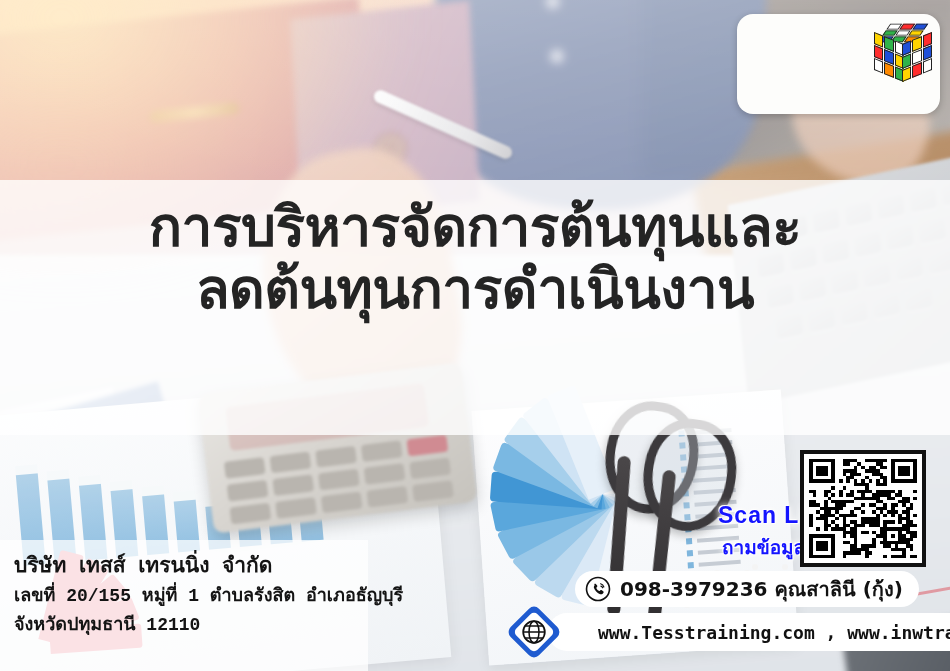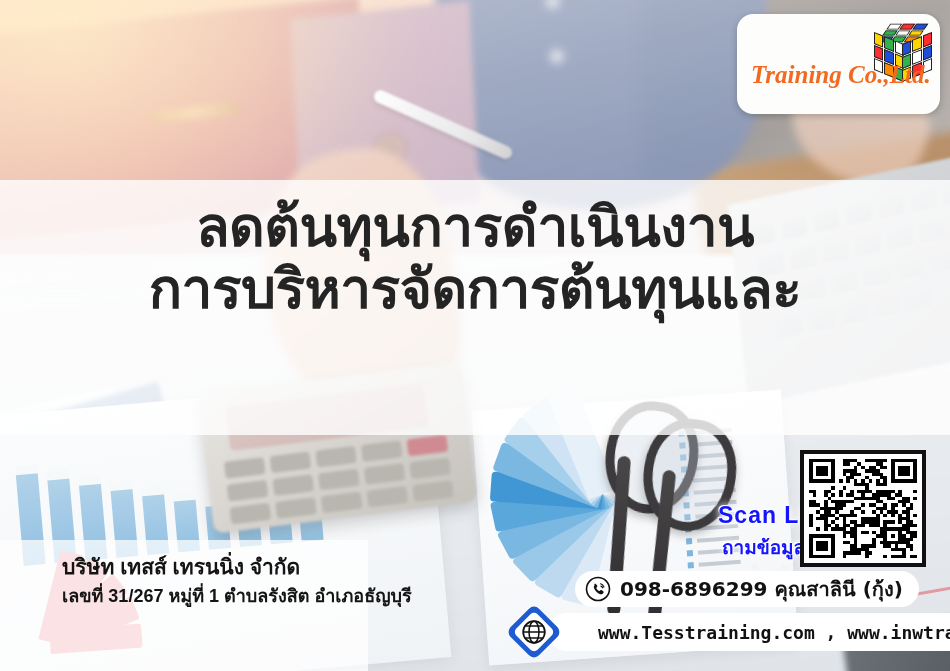--- a/index.html
+++ b/index.html
@@ -600,7 +600,6 @@
       </div>
     </div>
 
-    <div class="logo-sub">Training Co.,Ltd.</div>
   </div>
 
   <div class="title-wrap">

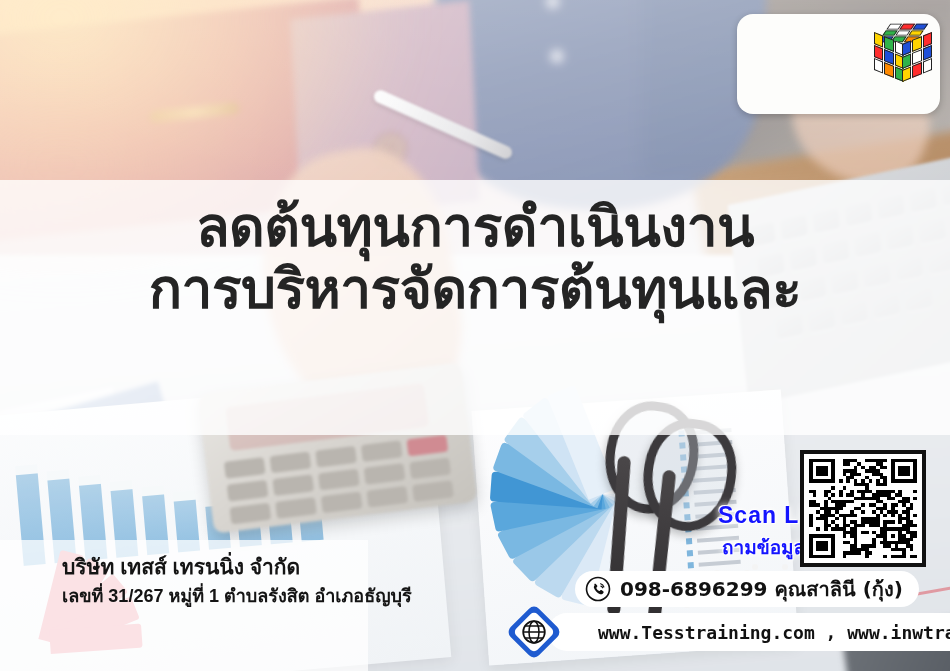--- a/index.html
+++ b/index.html
@@ -603,8 +603,8 @@
   </div>
 
   <div class="title-wrap">
+    <div class="title-line">การบริหารจัดการต้นทุนและ</div>
     <div class="title-line">ลดต้นทุนการดำเนินงาน</div>
-    <div class="title-line">การบริหารจัดการต้นทุนและ</div>
   </div>
 
   <div class="addr">

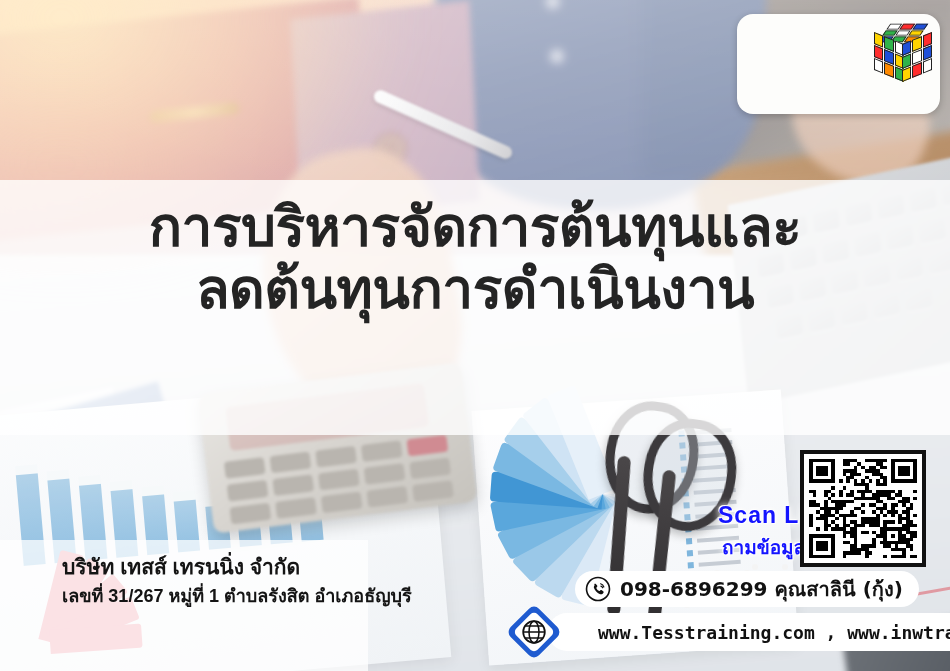--- a/index.html
+++ b/index.html
@@ -284,9 +284,8 @@
   
   .addr {
     position:absolute; left:14px; top:552px; width:420px;
-    font-family:Liberation Sans, sans-serif;
+    font-family:Liberation Mono, monospace;
     color:#141414;
-    margin-left:48px;
   }
   .addr-company { font-size:21px; font-weight:bold; line-height:30px; }
   .addr-line { font-size:18px; font-weight:bold; line-height:29px; }

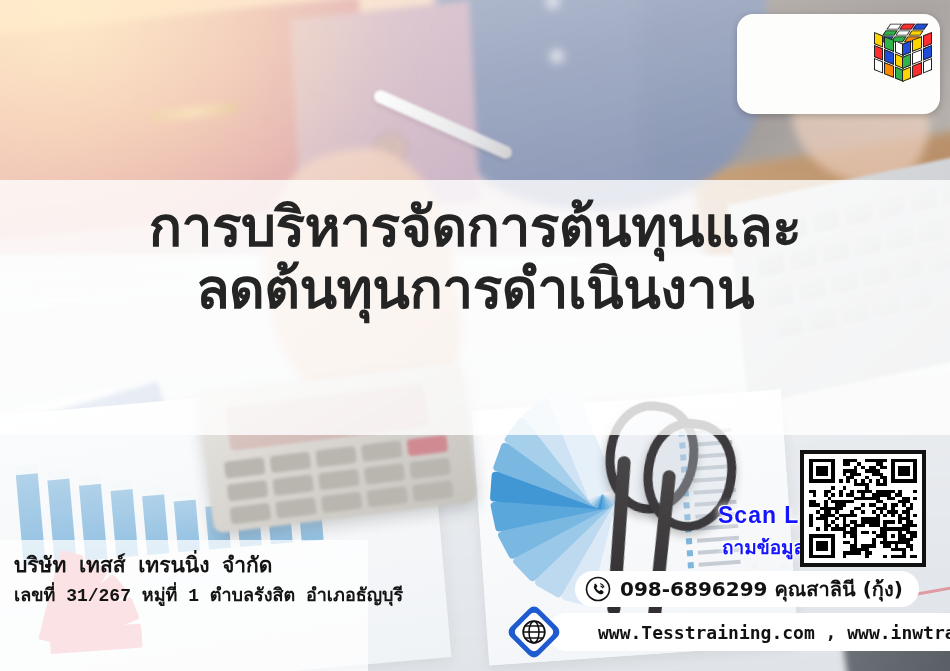--- a/index.html
+++ b/index.html
@@ -608,7 +608,7 @@
 
   <div class="addr">
     <div class="addr-company">บริษัท เทสส์ เทรนนิ่ง จำกัด</div>
-    <div class="addr-line">เลขที่ 31/267 หมู่ที่ 1 ตำบลรังสิต อำเภอธัญบุรี</div>
+    <div class="addr-line">เลขที่ 20/155 หมู่ที่ 1 ตำบลรังสิต อำเภอธัญบุรี</div>
   </div>
 
   <div class="scan-line">Scan Line</div>

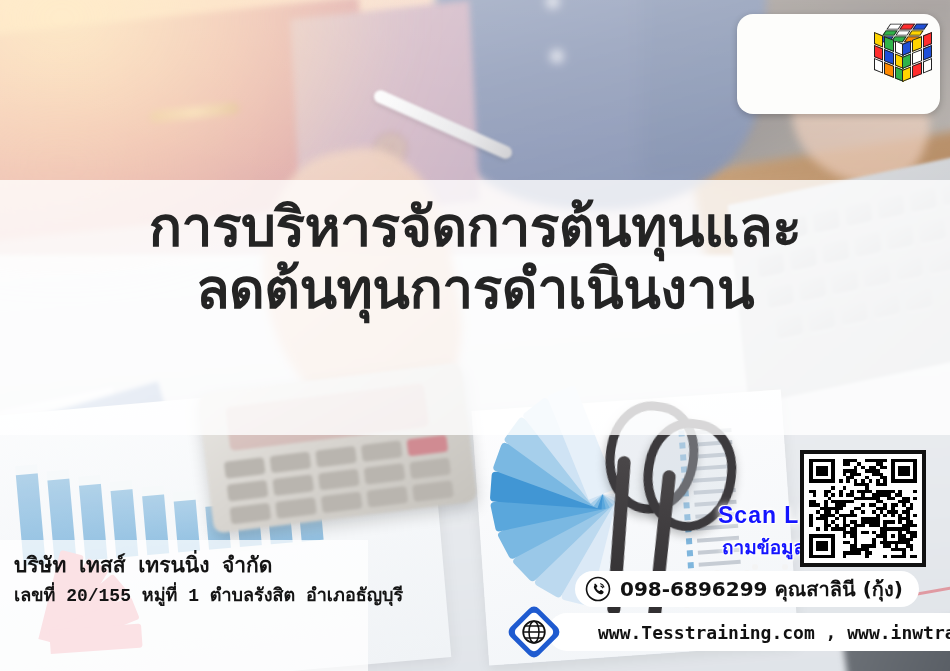--- a/index.html
+++ b/index.html
@@ -1474,7 +1474,7 @@
         <path d="M14.7 9.3a2.6 2.6 0 0 1 1.6 1.6" fill="none" stroke="#111" stroke-width="1.1" stroke-linecap="round"></path>
       </svg>
     </span>
-    <span class="phone-txt">098-6896299 คุณสาลินี (กุ้ง)</span>
+    <span class="phone-txt">098-3979236 คุณสาลินี (กุ้ง)</span>
   </div>
 
   <div class="pill-web">

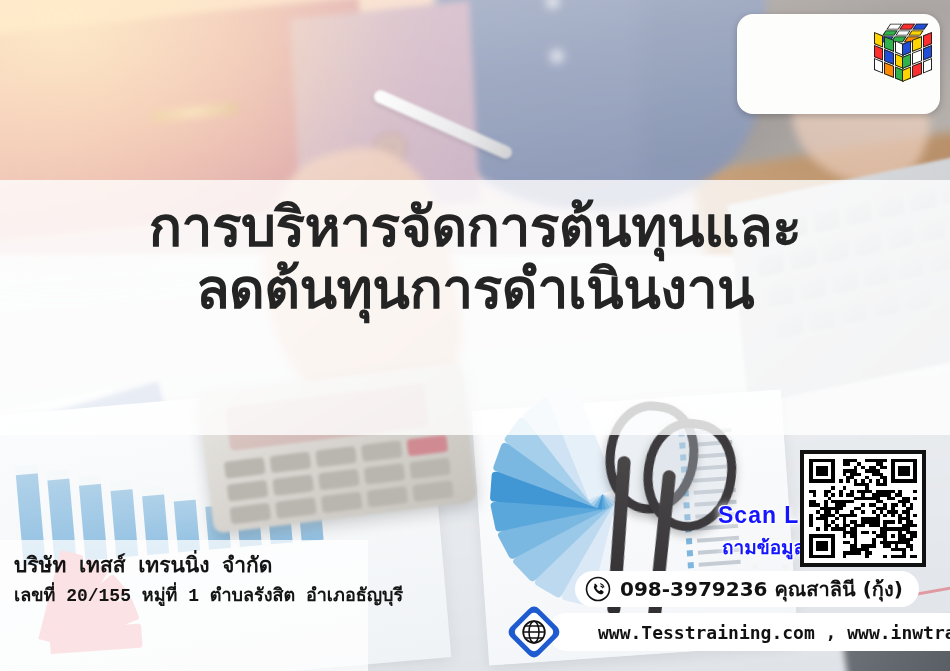--- a/index.html
+++ b/index.html
@@ -609,6 +609,7 @@
   <div class="addr">
     <div class="addr-company">บริษัท เทสส์ เทรนนิ่ง จำกัด</div>
     <div class="addr-line">เลขที่ 20/155 หมู่ที่ 1 ตำบลรังสิต อำเภอธัญบุรี</div>
+    <div class="addr-line">จังหวัดปทุมธานี 12110</div>
   </div>
 
   <div class="scan-line">Scan Line</div>

